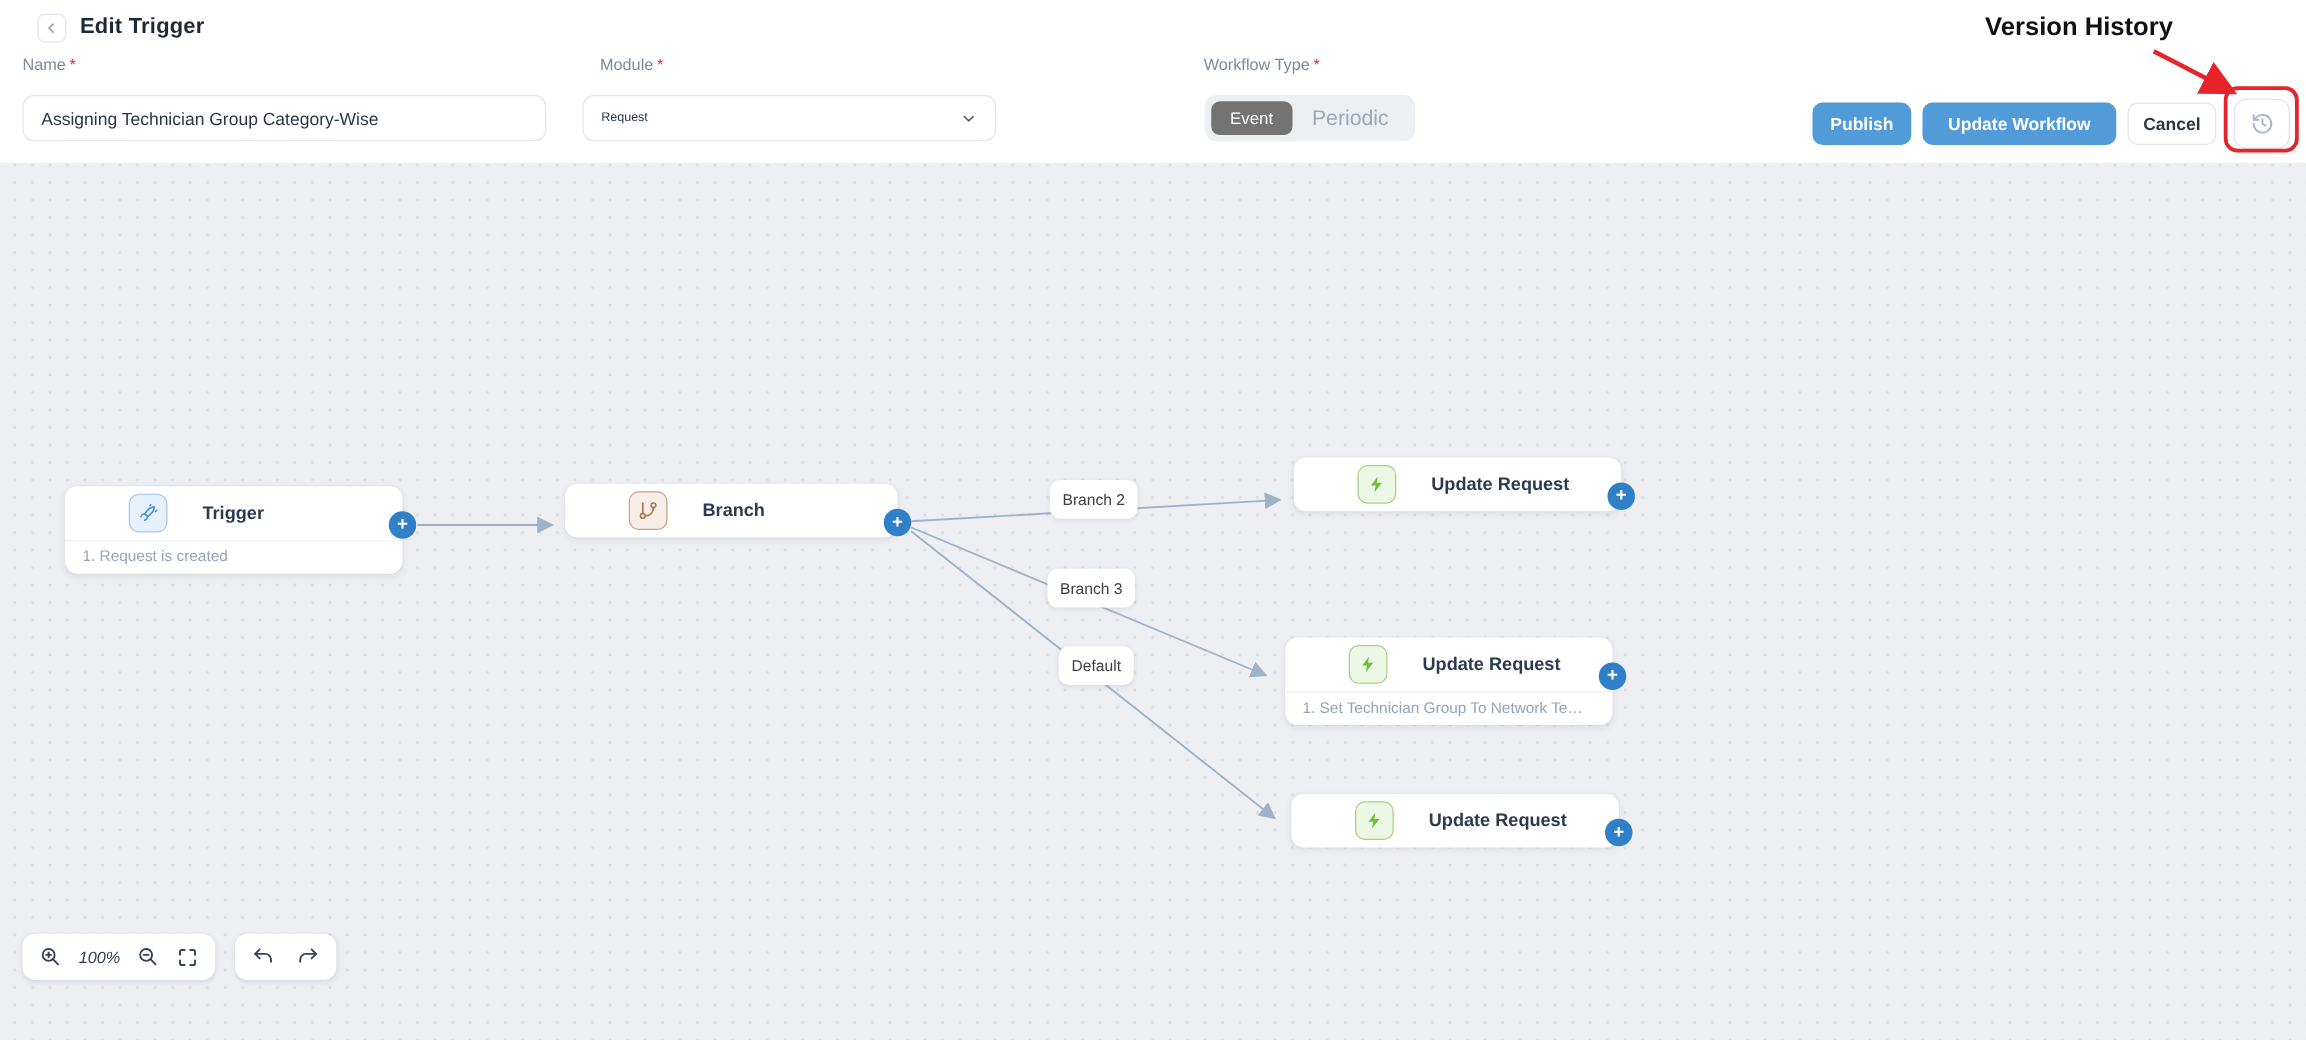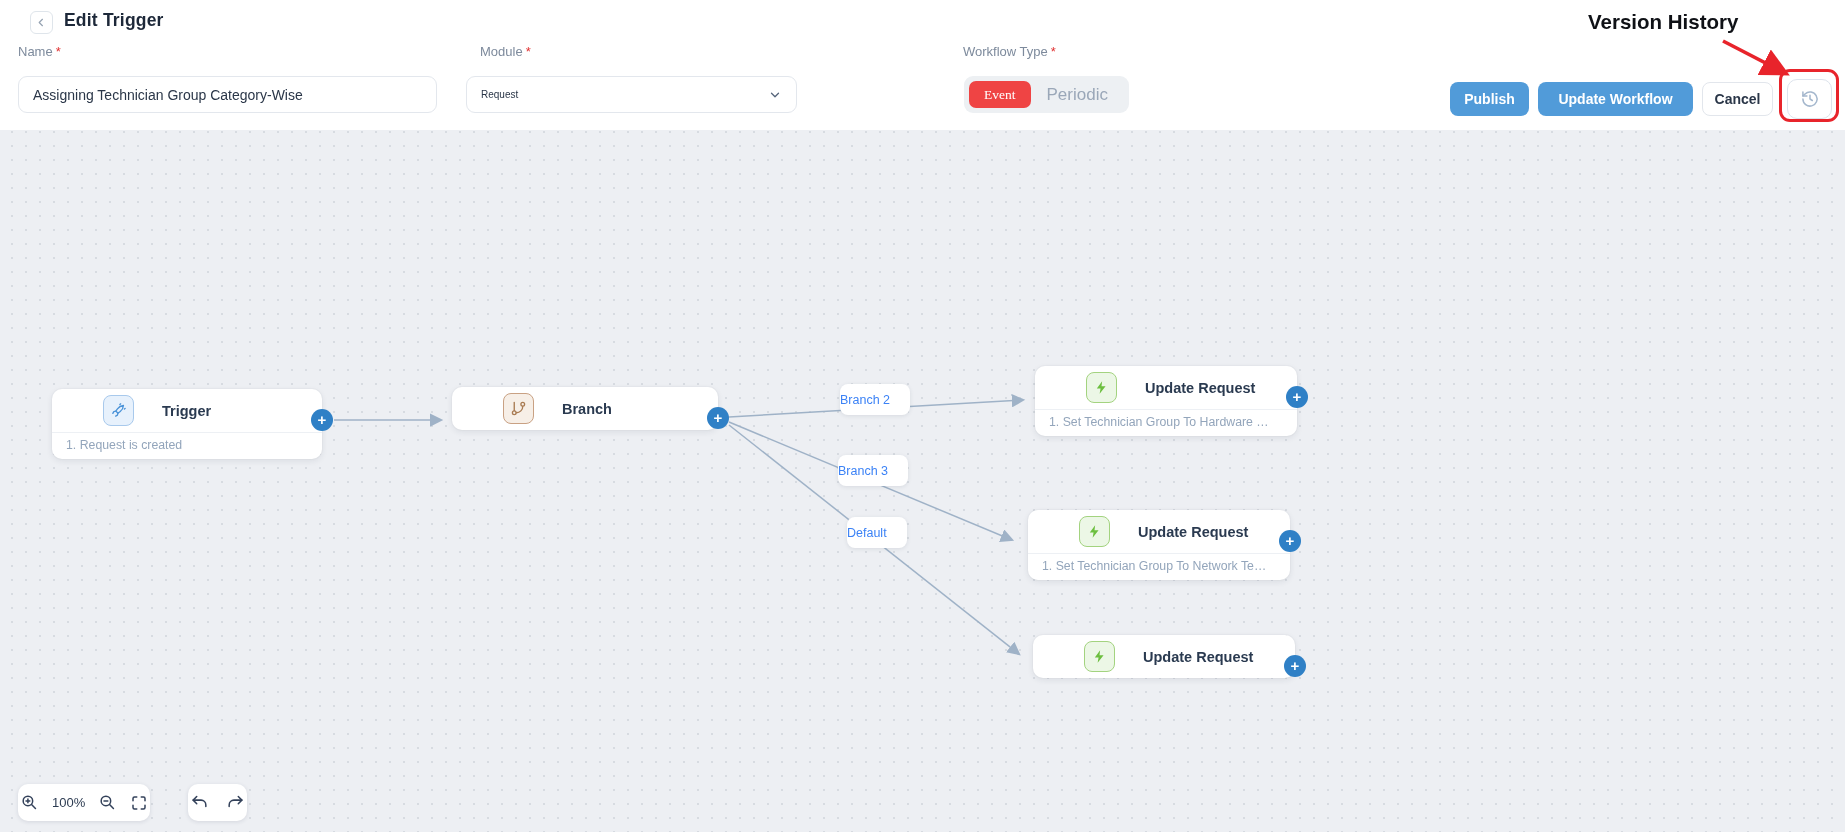--- a/index.html
+++ b/index.html
@@ -20,8 +20,8 @@
     display:flex; align-items:center; justify-content:space-between; padding:0 14px; font-size:10px; color:#2a3648; cursor:pointer; }
   .toggle-group { position:absolute; left:964px; top:76px; height:37px; background:#edf0f3; border-radius:9px;
     display:flex; align-items:center; padding:5px; }
-  .toggle-opt-on { height:27px; padding:0 15px; border-radius:7px; background:#ef4444; color:#fff;
-    font-size:13.5px; display:flex; align-items:center; cursor:pointer;font-family:Liberation Serif, serif; }
+  .toggle-opt-on { height:27px; padding:0 15px; border-radius:7px; background:#737373; color:#fff;
+    font-size:13.5px; display:flex; align-items:center; cursor:pointer; }
   .toggle-opt-off { height:27px; padding:0 16px; color:#9aa7b8; font-size:17px; display:flex; align-items:center; cursor:pointer; }
   .btn { position:absolute; top:82px; height:34px; border:none; border-radius:8px; font-size:14px; font-weight:600;
     display:flex; align-items:center; justify-content:center; cursor:pointer;

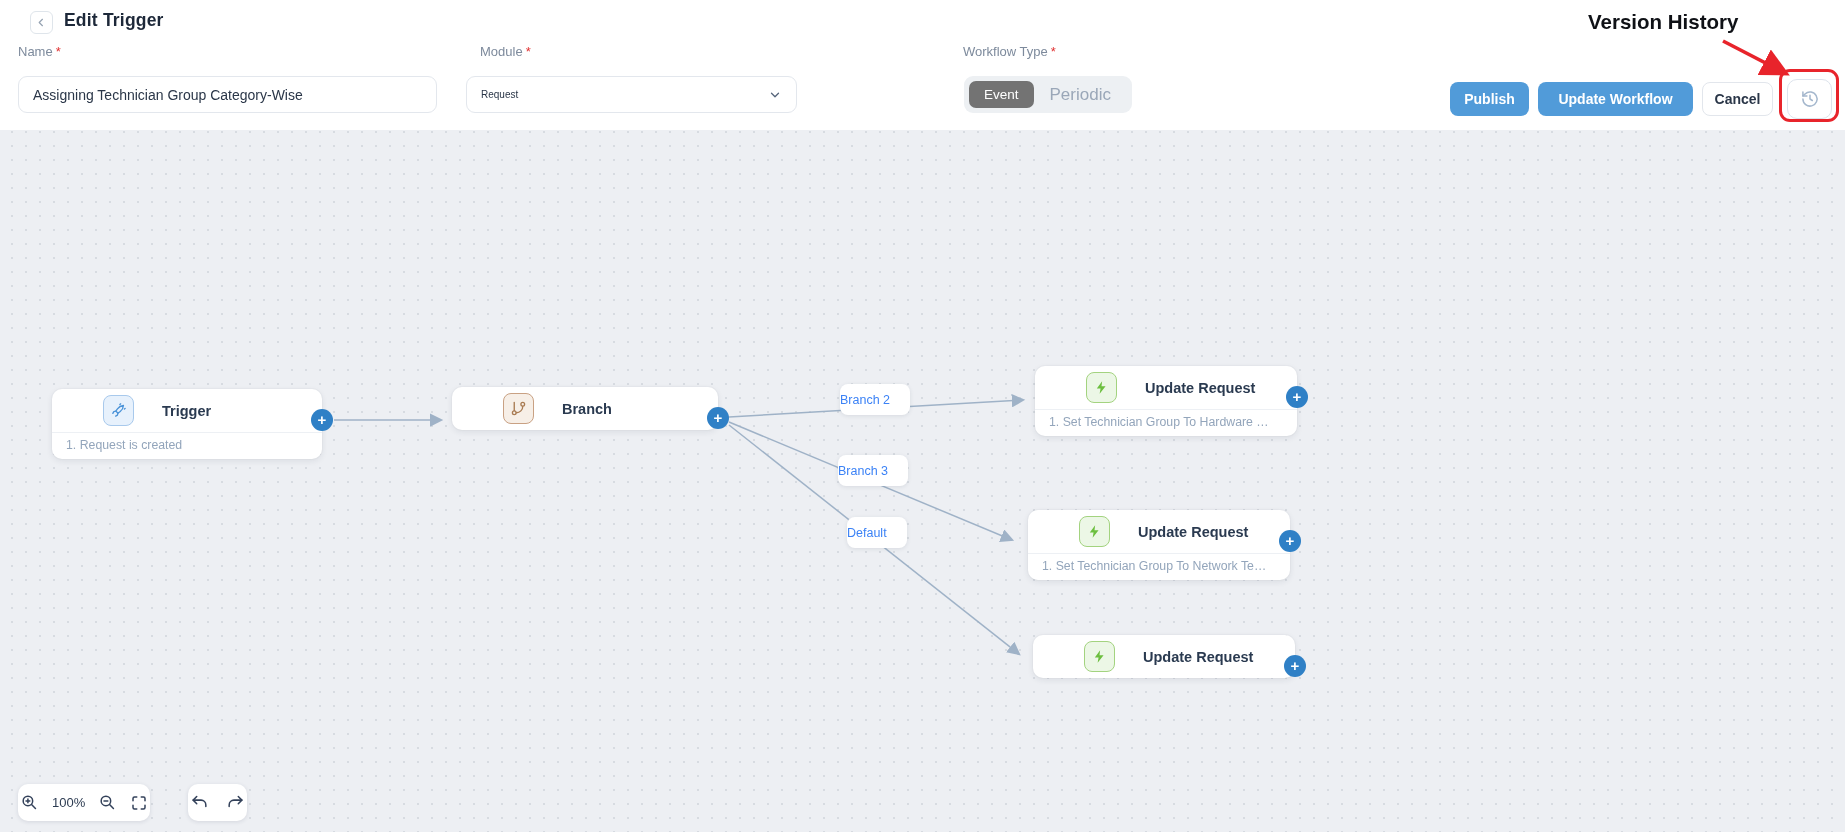--- a/index.html
+++ b/index.html
@@ -55,8 +55,8 @@
   .plus-btn span { font-size:15px; line-height:1; font-weight:600; margin-top:-1px; }
 
   .edge-label { position:absolute; background:#fff; border-radius:8px; height:31px;
-    box-shadow:0 1px 4px rgba(30,45,70,.10); display:flex; align-items:center; justify-content:flex-start;
-    font-size:12.5px; color:#3b82f6; cursor:pointer; }
+    box-shadow:0 1px 4px rgba(30,45,70,.10); display:flex; align-items:center; justify-content:center;
+    font-size:12.5px; color:#404040; cursor:pointer; }
 
   .pill { position:absolute; top:654px; height:37px; background:#fff; border-radius:10px;
     box-shadow:0 1px 4px rgba(30,45,70,.12); display:flex; align-items:center; padding:0 2px; gap:13px; }

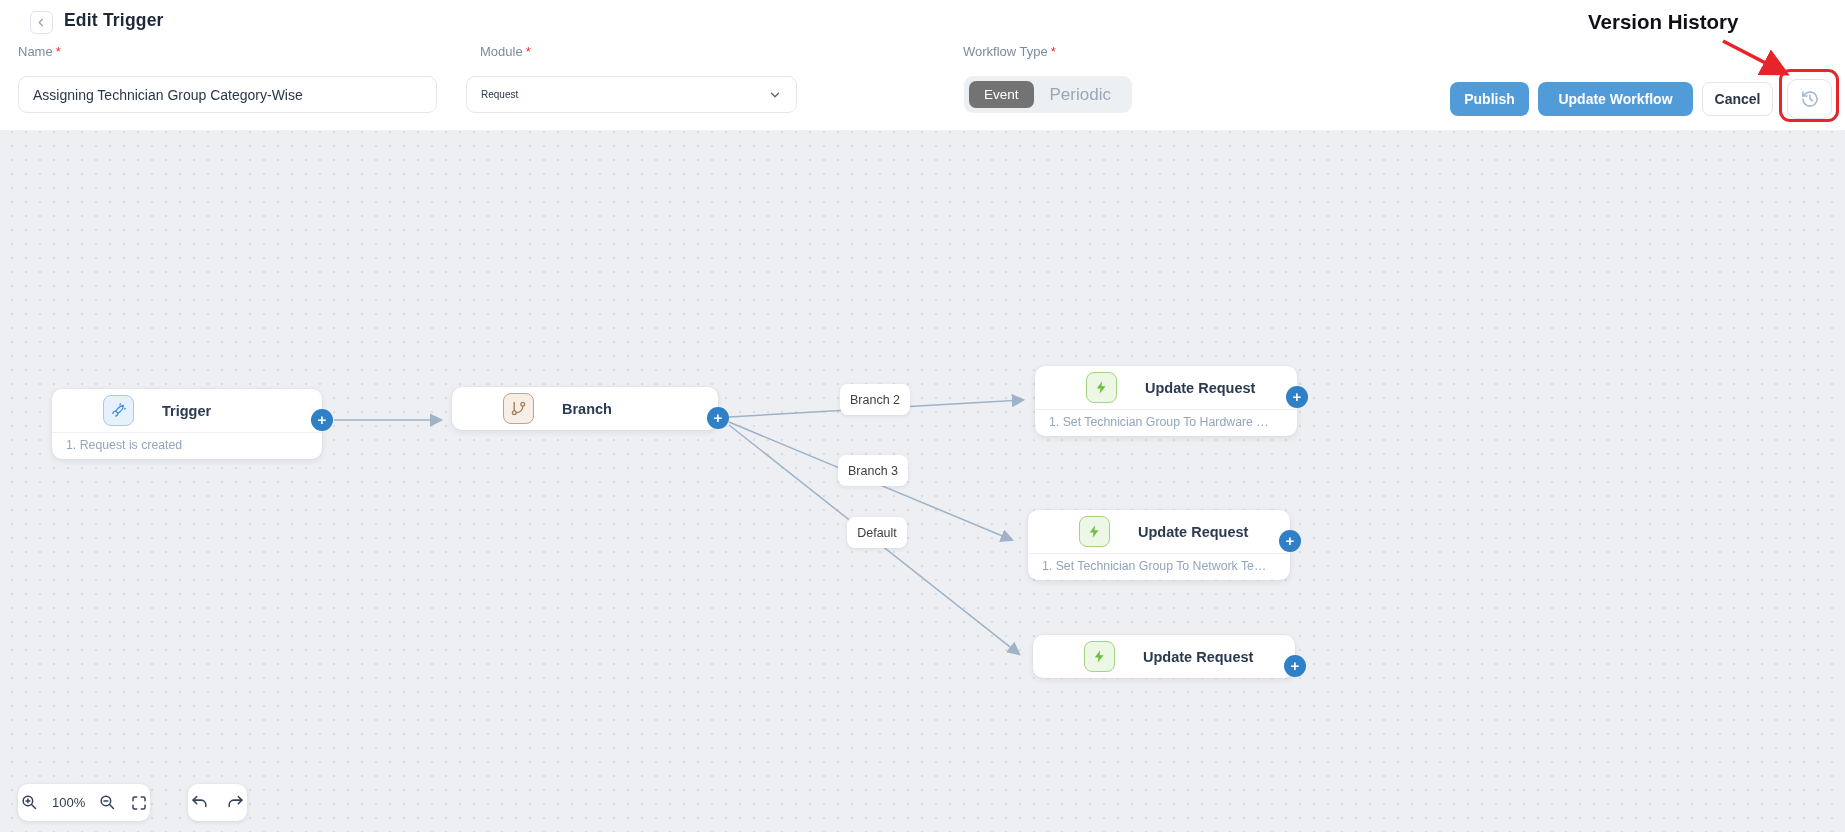--- a/index.html
+++ b/index.html
@@ -198,7 +198,6 @@
       </span>
       <span class="node-title">Update Request</span>
     </div>
-    <div class="node-foot">1. Set Technician Group To Hardware …</div>
     <button class="plus-btn">
       <span>+</span>
     </button>

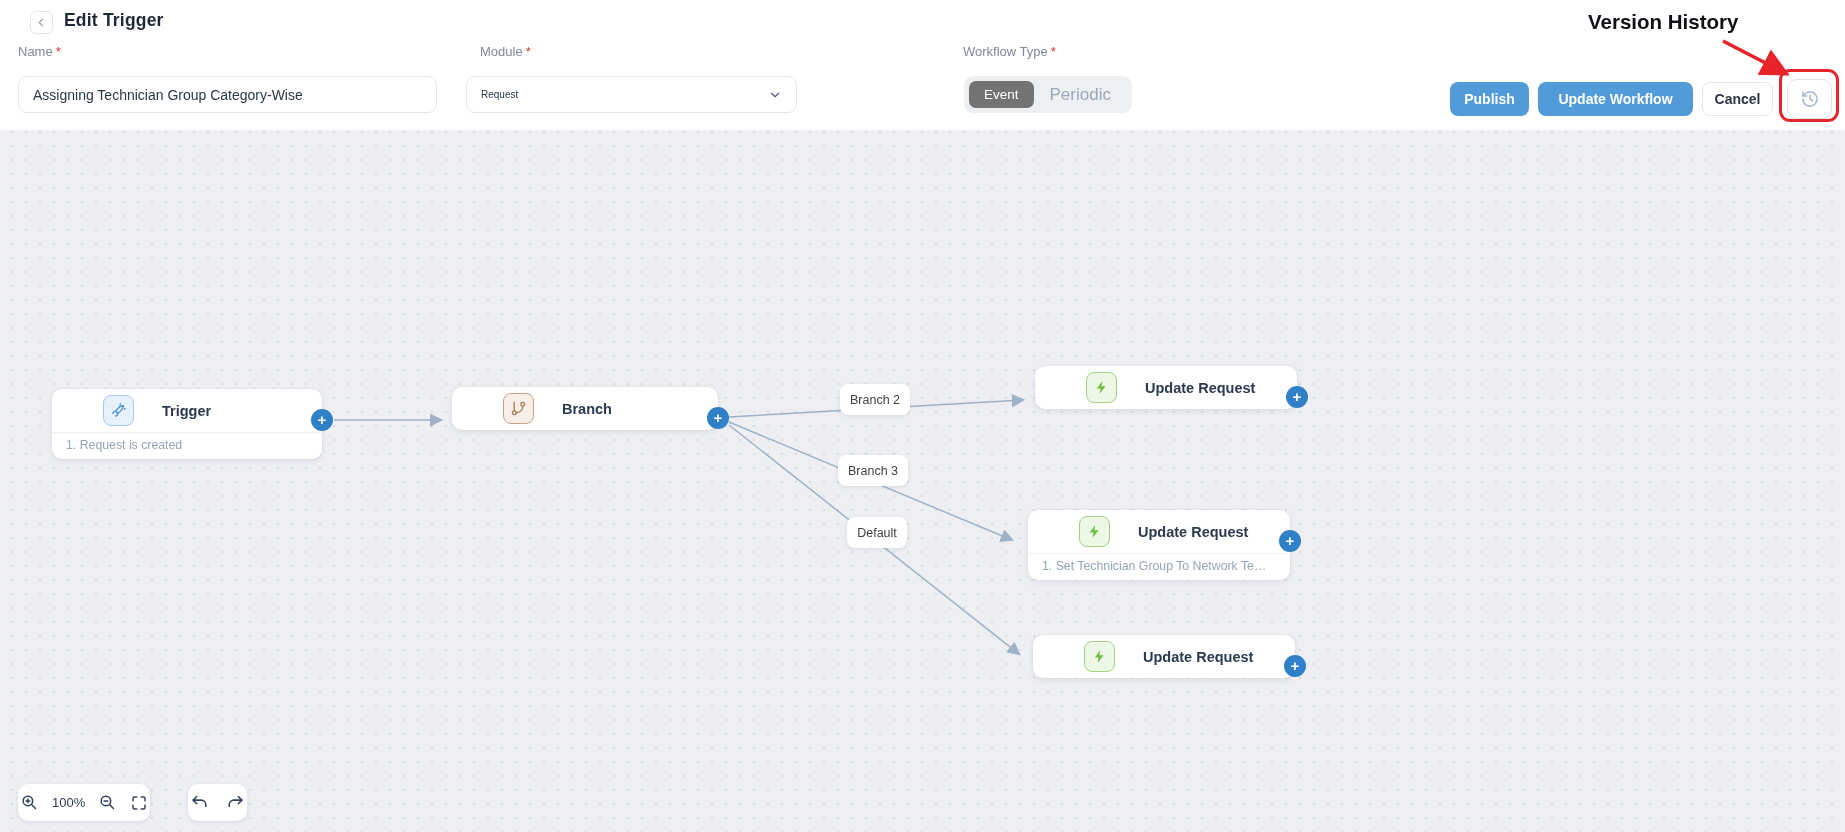--- a/index.html
+++ b/index.html
@@ -58,8 +58,8 @@
     box-shadow:0 1px 4px rgba(30,45,70,.10); display:flex; align-items:center; justify-content:center;
     font-size:12.5px; color:#404040; cursor:pointer; }
 
-  .pill { position:absolute; top:654px; height:37px; background:#fff; border-radius:10px;
-    box-shadow:0 1px 4px rgba(30,45,70,.12); display:flex; align-items:center; padding:0 2px; gap:13px; }
+  .pill { position:absolute; top:617px; height:37px; background:#fff; border-radius:10px;
+    box-shadow:0 1px 4px rgba(30,45,70,.12); display:flex; align-items:center; padding:0 13px; gap:13px;font-style:italic; }
   .pill .tool { display:flex; align-items:center; justify-content:center; background:none; border:none;
     color:#33415a; cursor:pointer; padding:0; }
   .zoom-level { font-size:13px; color:#2d3c52; }

